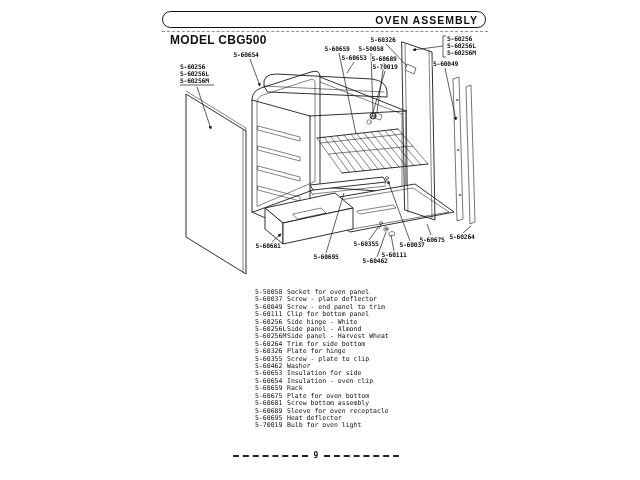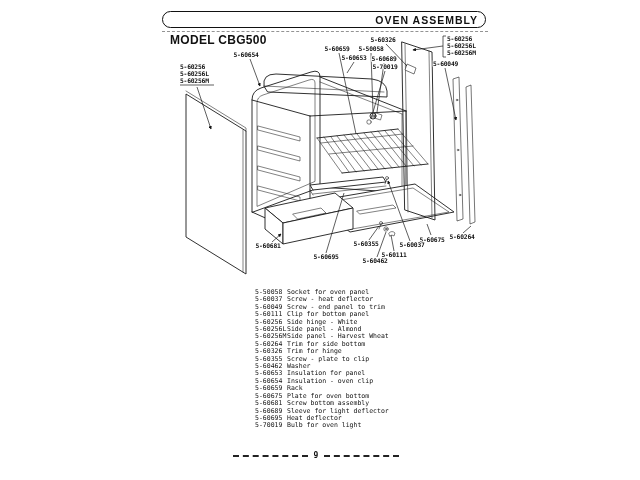--- a/index.html
+++ b/index.html
@@ -213,7 +213,7 @@
 
       <div class="prow">
         <span class="pn">5-60037</span>
-        <span class="pd">Screw - heat deflector</span>
+        <span class="pd">Screw - plate deflector</span>
       </div>
 
       <div class="prow">

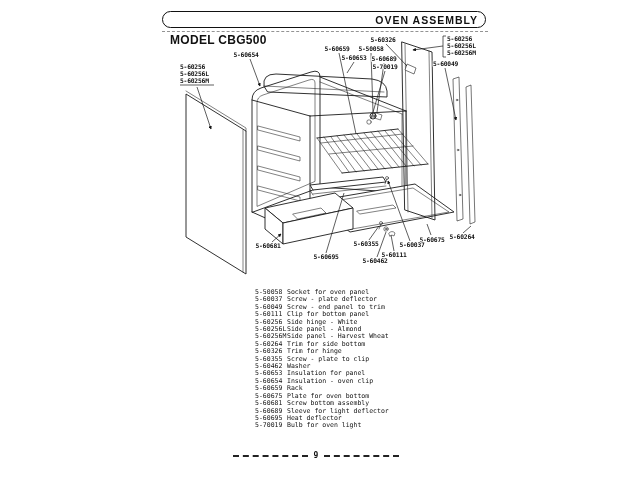--- a/index.html
+++ b/index.html
@@ -248,7 +248,7 @@
 
       <div class="prow">
         <span class="pn">5-60326</span>
-        <span class="pd">Trim for hinge</span>
+        <span class="pd">Plate for hinge</span>
       </div>
 
       <div class="prow">

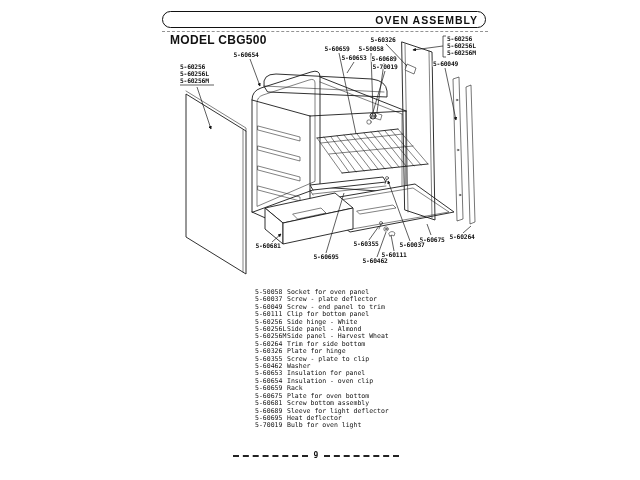--- a/index.html
+++ b/index.html
@@ -263,7 +263,7 @@
 
       <div class="prow">
         <span class="pn">5-60653</span>
-        <span class="pd">Insulation for panel</span>
+        <span class="pd">Insulation for side</span>
       </div>
 
       <div class="prow">

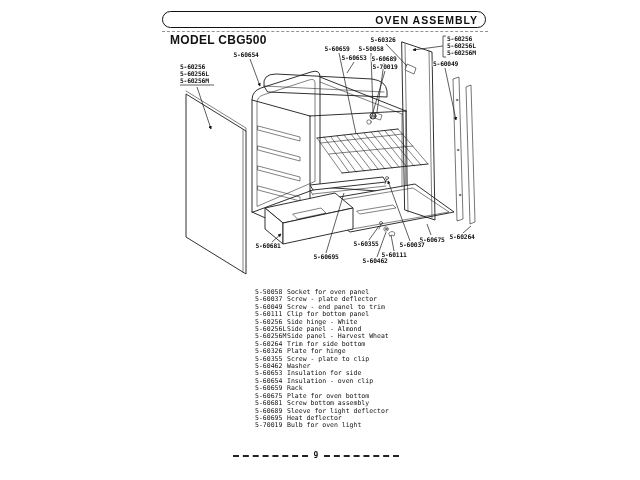--- a/index.html
+++ b/index.html
@@ -288,7 +288,7 @@
 
       <div class="prow">
         <span class="pn">5-60689</span>
-        <span class="pd">Sleeve for light deflector</span>
+        <span class="pd">Sleeve for oven receptacle</span>
       </div>
 
       <div class="prow">

